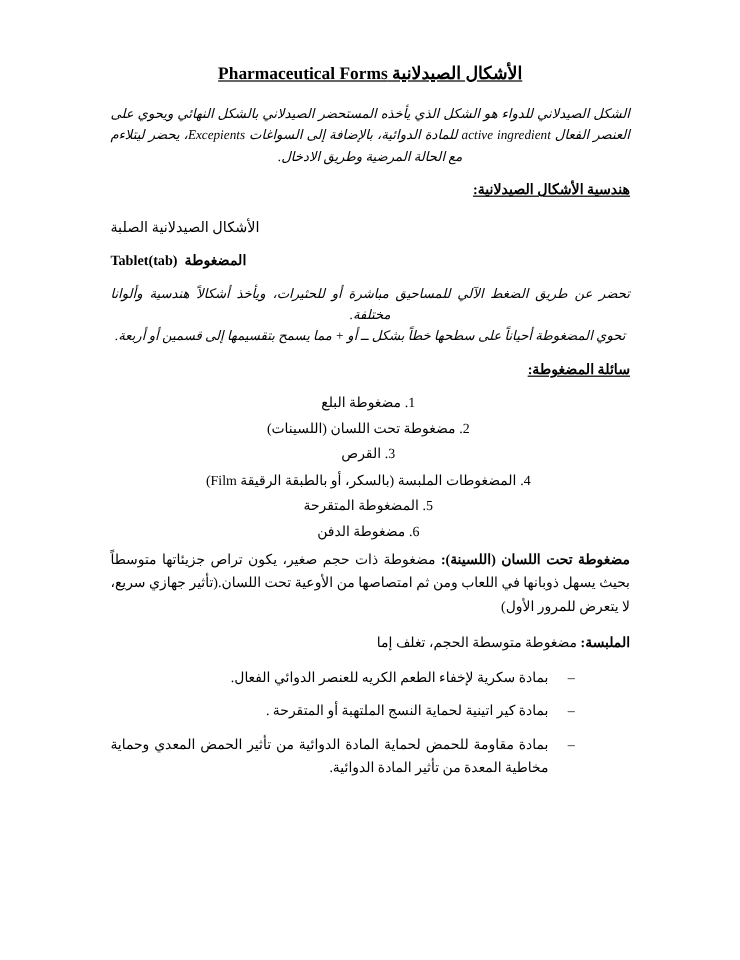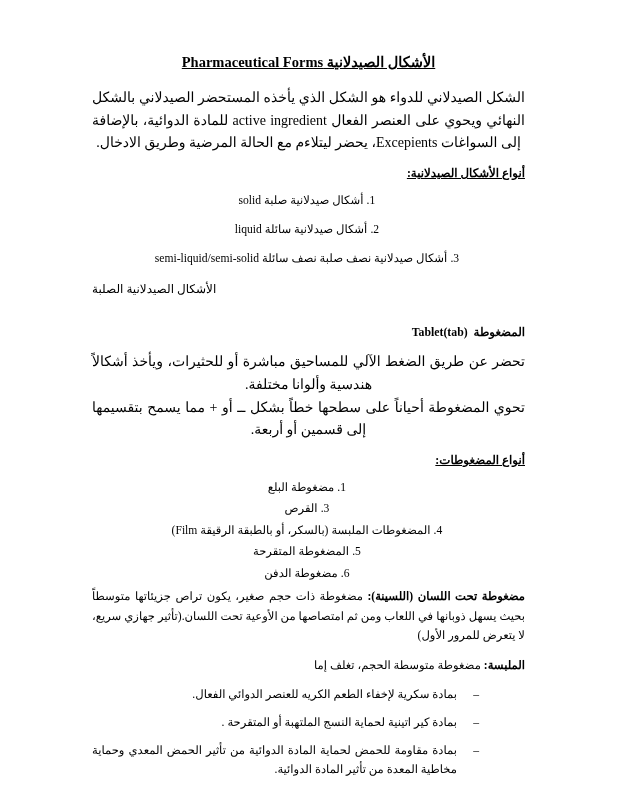--- a/index.html
+++ b/index.html
@@ -36,9 +36,10 @@
     direction: rtl;
     text-align: justify;
     text-align-last: center;
-    font-size: 14px;
+    font-size: 11px;
     line-height: 1.62;
     margin: 0 0 8px 0;
+    font-style: italic;
   }
   .para.tight {
     margin-bottom: 0;

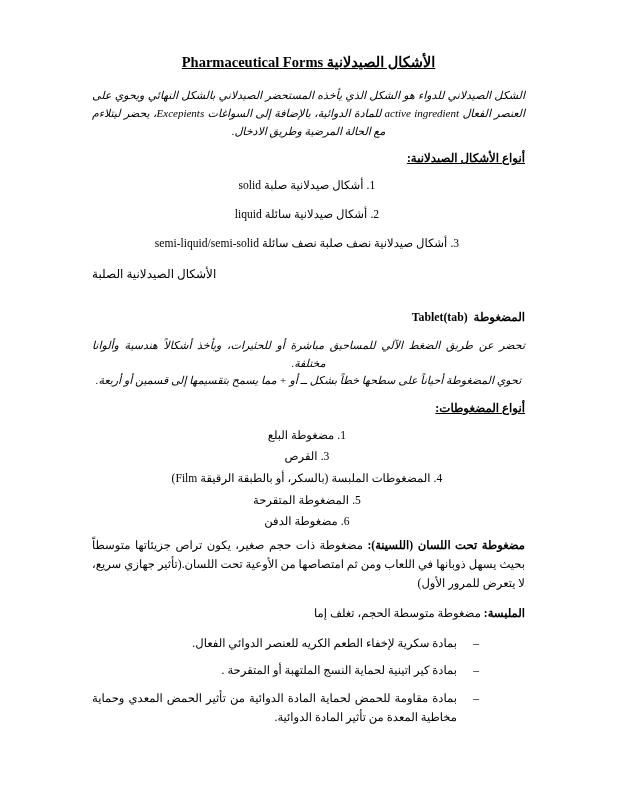--- a/index.html
+++ b/index.html
@@ -160,7 +160,7 @@
 
   <p class="para">الشكل الصيدلاني للدواء هو الشكل الذي يأخذه المستحضر الصيدلاني بالشكل النهائي ويحوي على العنصر الفعال active ingredient للمادة الدوائية، بالإضافة إلى السواغات Excepients، يحضر ليتلاءم مع الحالة المرضية وطريق الادخال.</p>
 
-  <h2 class="section-head">أنواع الأشكال الصيدلانية:</h2>
+  <h2 class="section-head">هندسية الأشكال الصيدلانية:</h2>
 
   <ol class="num-list spaced">
     <li>

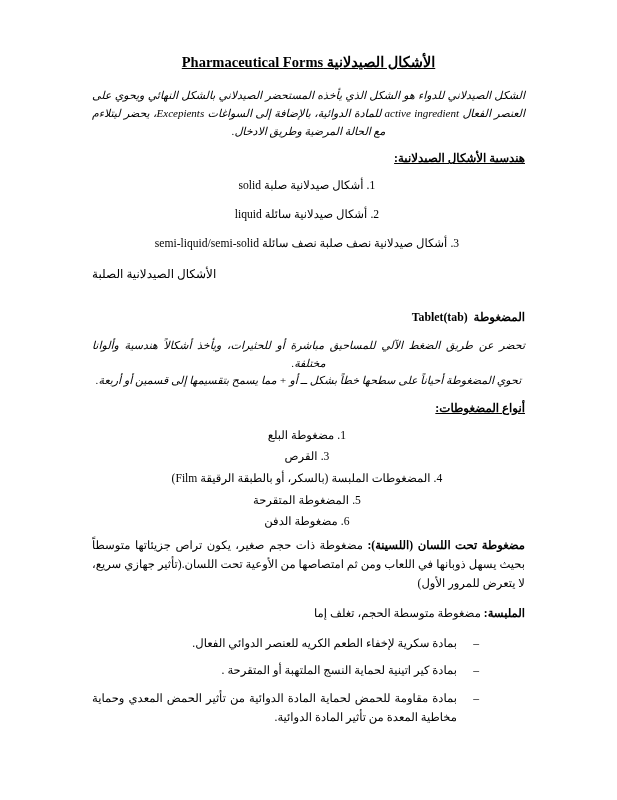--- a/index.html
+++ b/index.html
@@ -162,17 +162,6 @@
 
   <h2 class="section-head">هندسية الأشكال الصيدلانية:</h2>
 
-  <ol class="num-list spaced">
-    <li>
-      <span class="idx">1.</span><span class="txt">أشكال صيدلانية صلبة solid</span>
-    </li>
-    <li>
-      <span class="idx">2.</span><span class="txt">أشكال صيدلانية سائلة liquid</span>
-    </li>
-    <li>
-      <span class="idx">3.</span><span class="txt">أشكال صيدلانية نصف صلبة نصف سائلة semi-liquid/semi-solid</span>
-    </li>
-  </ol>
 
   <h2 class="center-head">الأشكال الصيدلانية الصلبة</h2>
 

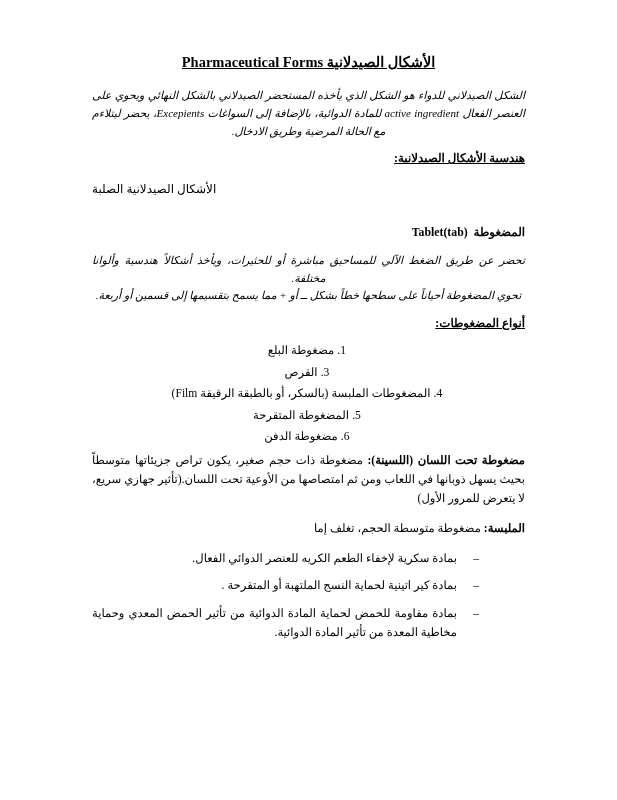--- a/index.html
+++ b/index.html
@@ -63,9 +63,9 @@
   }
   .sub-head {
     direction: rtl;
-    text-align: right;
+    text-align: left;
     font-size: 11.8px;
-    margin: 26px 0 10px 0;
+    margin: 11px 0 10px 0;
     line-height: 1.5;
   }
   .sub-head .bold {

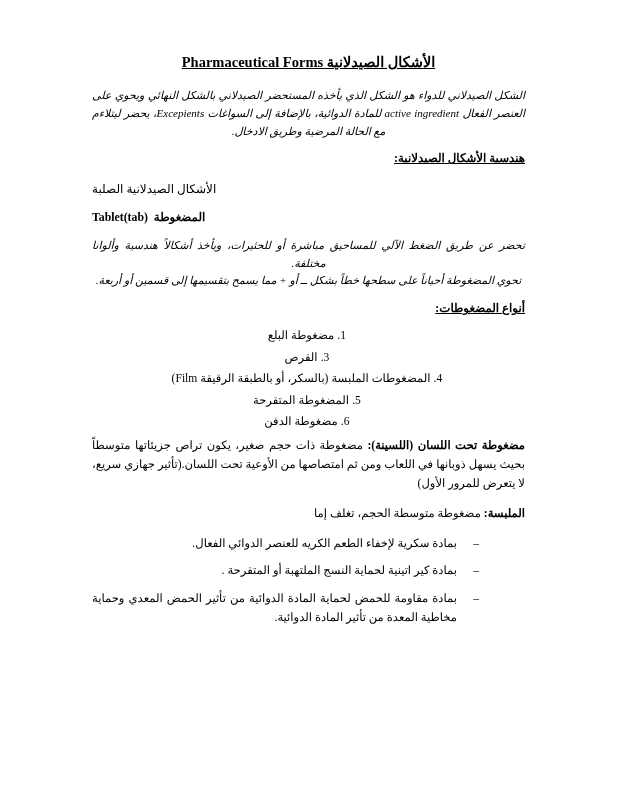--- a/index.html
+++ b/index.html
@@ -172,7 +172,7 @@
   <p class="para tight">تحضر عن طريق الضغط الآلي للمساحيق مباشرة أو للحثيرات، ويأخذ أشكالاً هندسية وألوانا مختلفة.</p>
   <p class="para">تحوي المضغوطة أحياناً على سطحها خطاً بشكل ــ أو + مما يسمح بتقسيمها إلى قسمين أو أربعة.</p>
 
-  <h2 class="section-head">أنواع المضغوطات:</h2>
+  <h2 class="section-head">سائلة المضغوطة:</h2>
 
   <ol class="inner-list">
     <li>

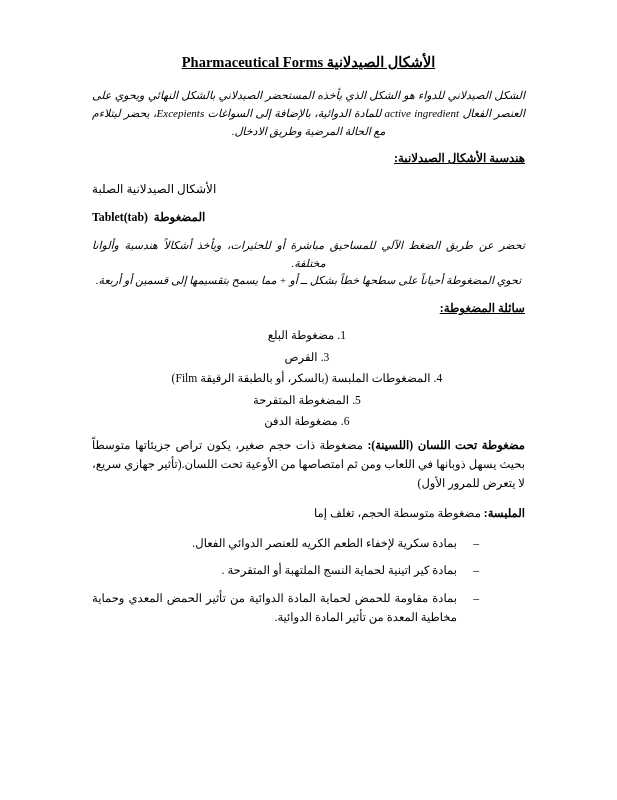--- a/index.html
+++ b/index.html
@@ -179,6 +179,9 @@
       <span class="idx">1.</span><span class="txt">مضغوطة البلع</span>
     </li>
     <li>
+      <span class="idx">2.</span><span class="txt">مضغوطة تحت اللسان (اللسينات)</span>
+    </li>
+    <li>
       <span class="idx">3.</span><span class="txt">القرص</span>
     </li>
     <li>

